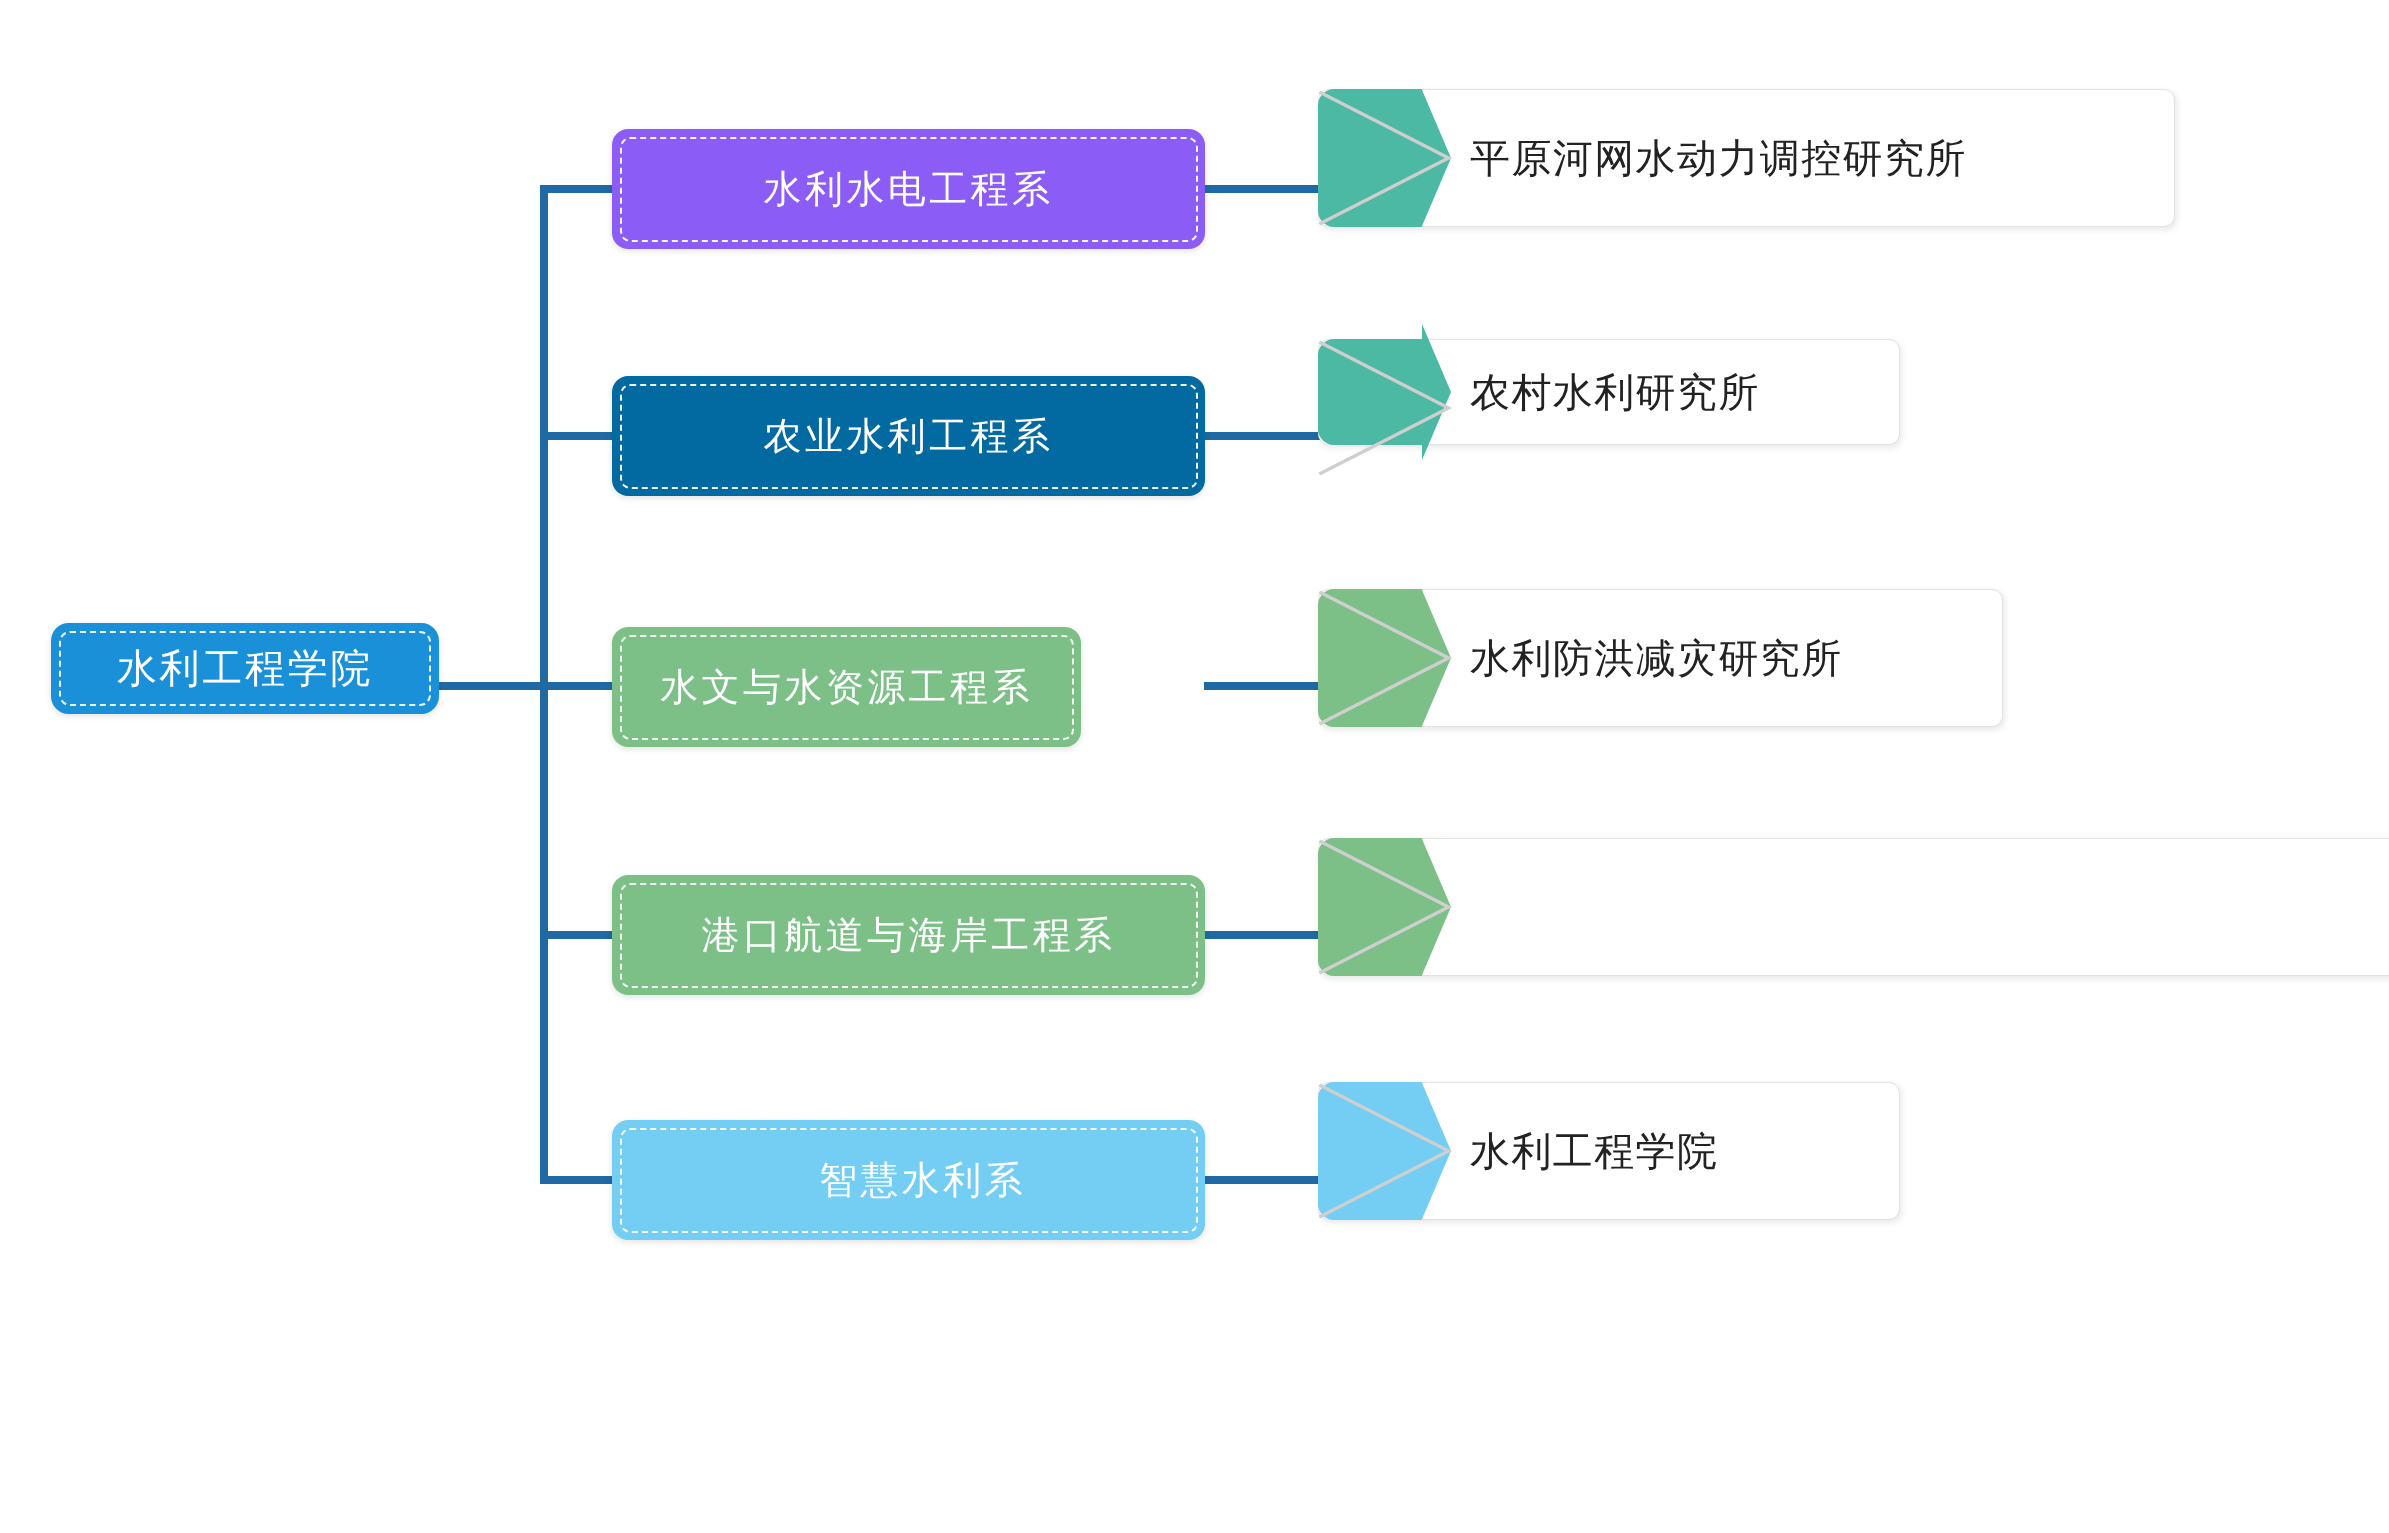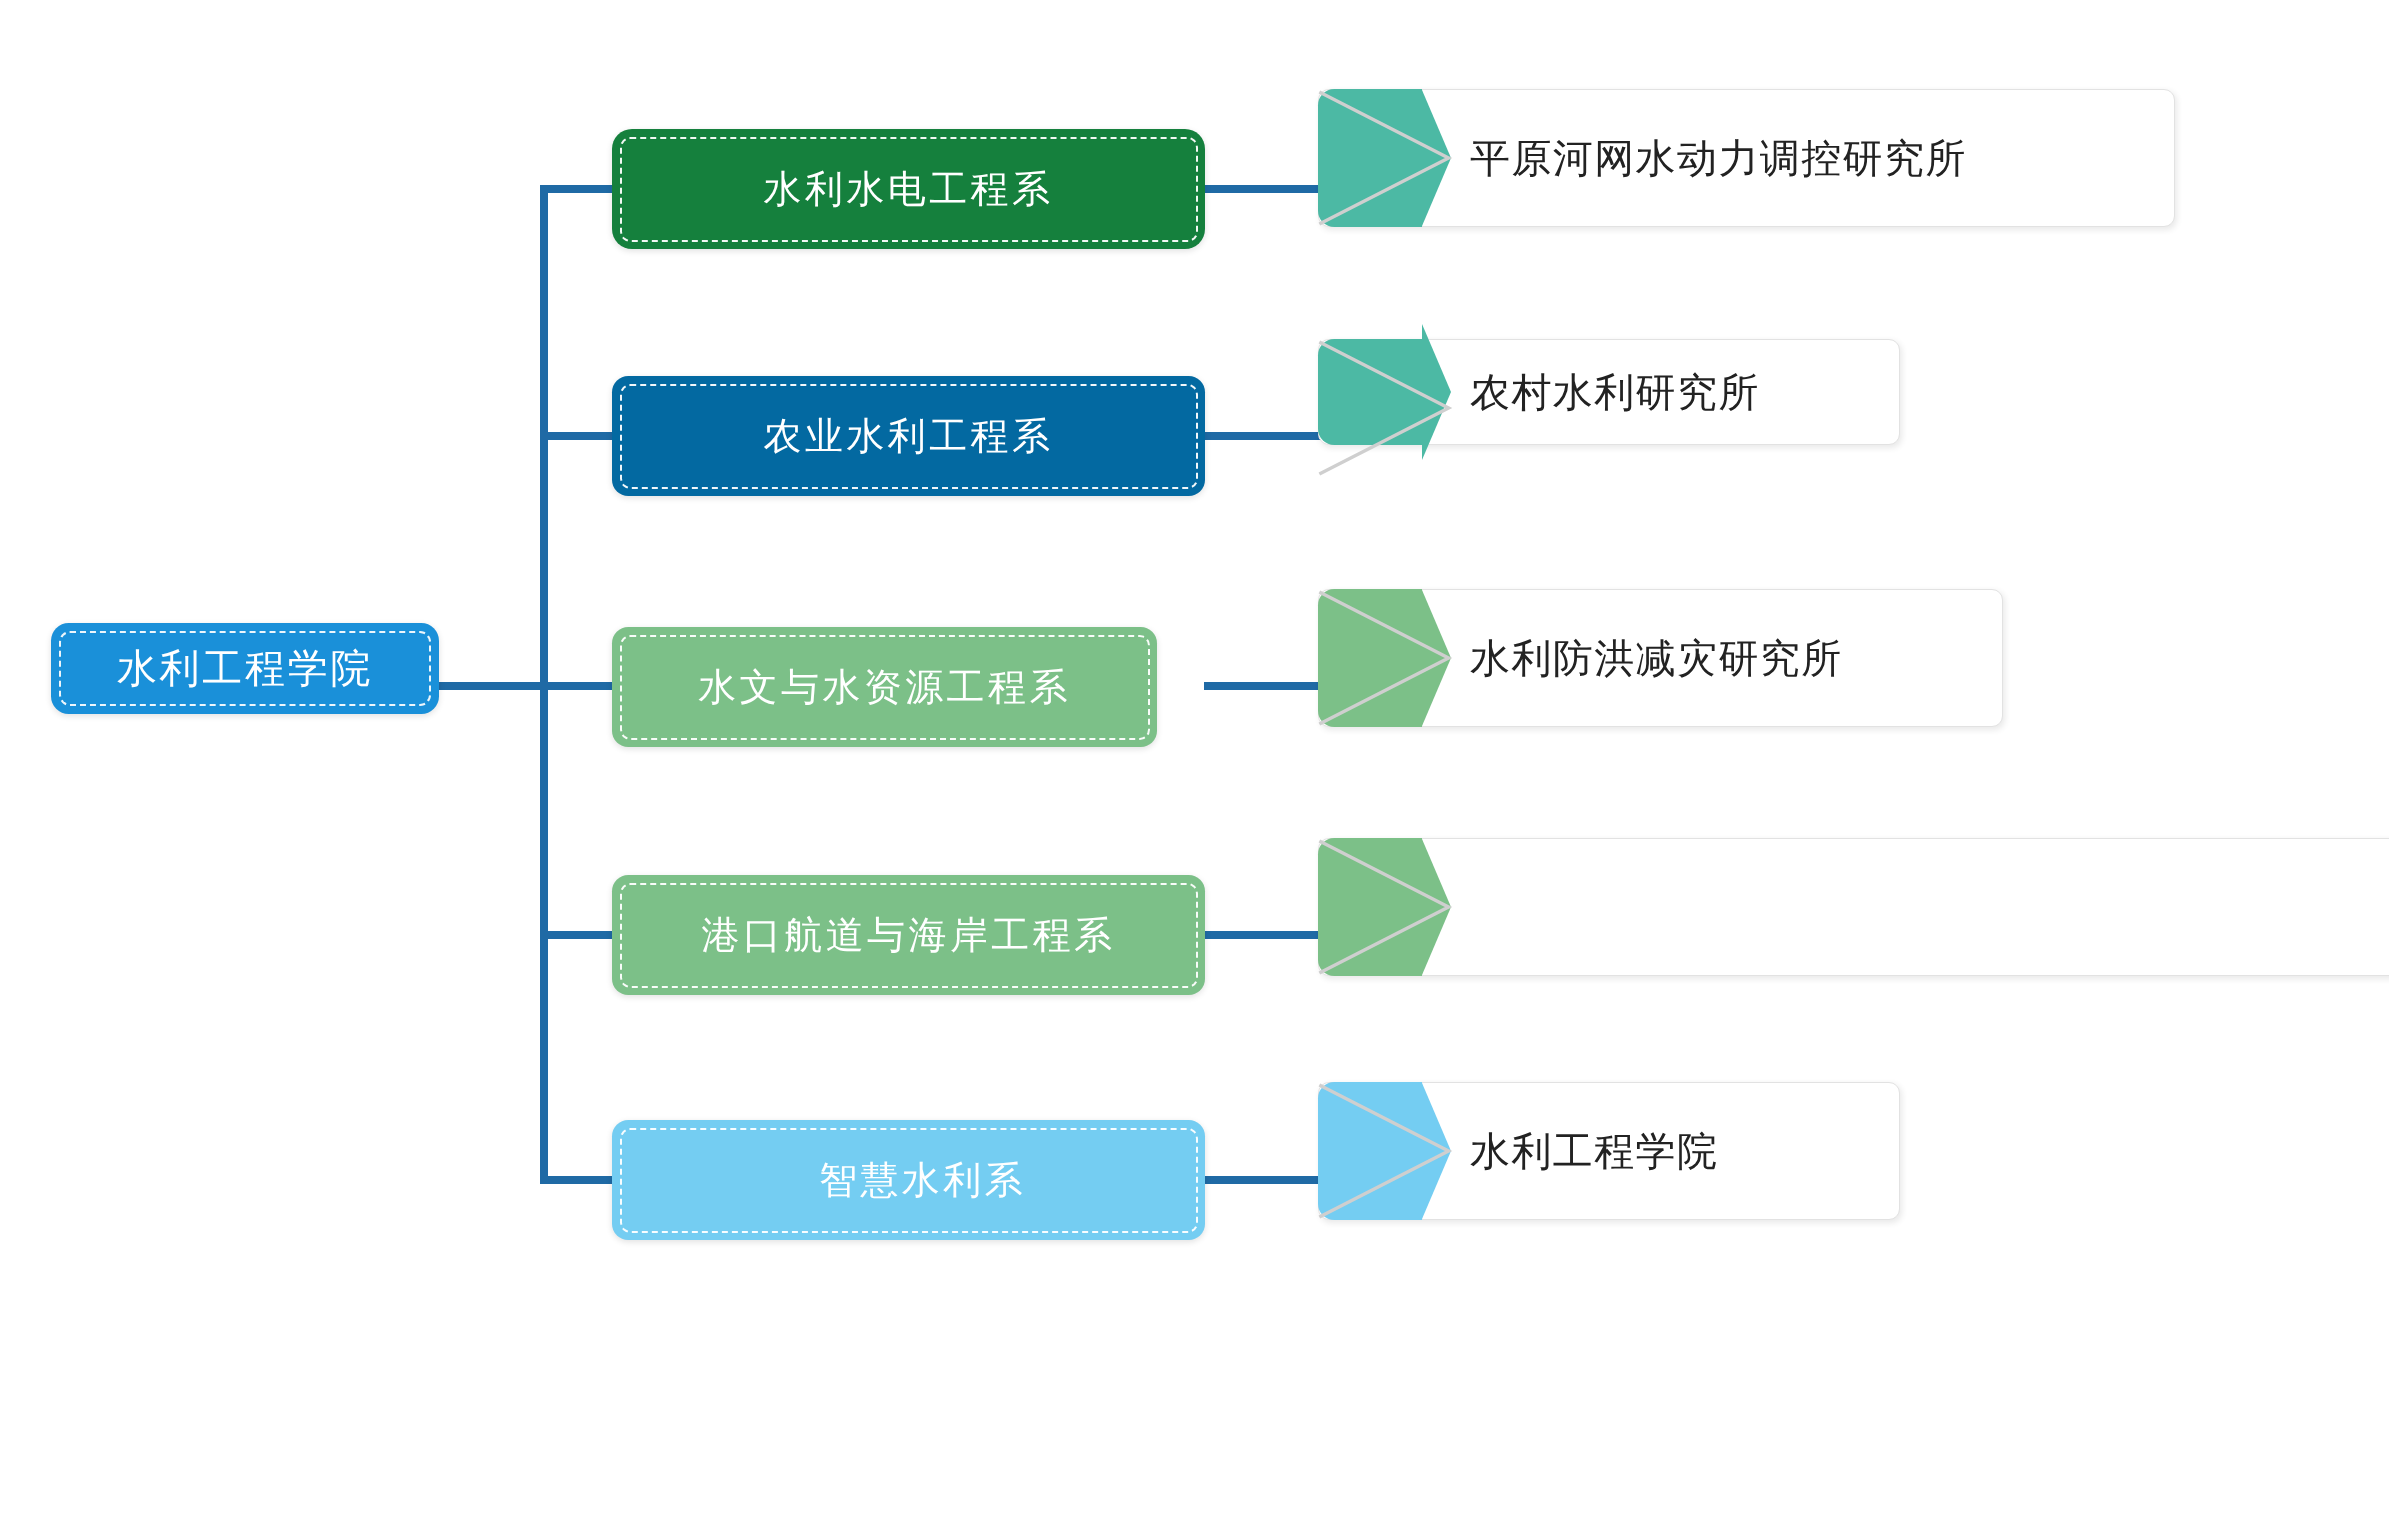--- a/index.html
+++ b/index.html
@@ -128,7 +128,7 @@
     <span class="node-text">水利工程学院</span>
   </div>
 
-  <div class="dept-node" style="left:612px;top:129px;width:593px;height:120px;background:#15803d;border-radius:20px;">
+  <div class="dept-node" style="left:612px;top:129px;width:593px;height:120px;background:#8b5cf6;">
     <span class="inner-dash"></span>
     <span class="node-text">水利水电工程系</span>
   </div>

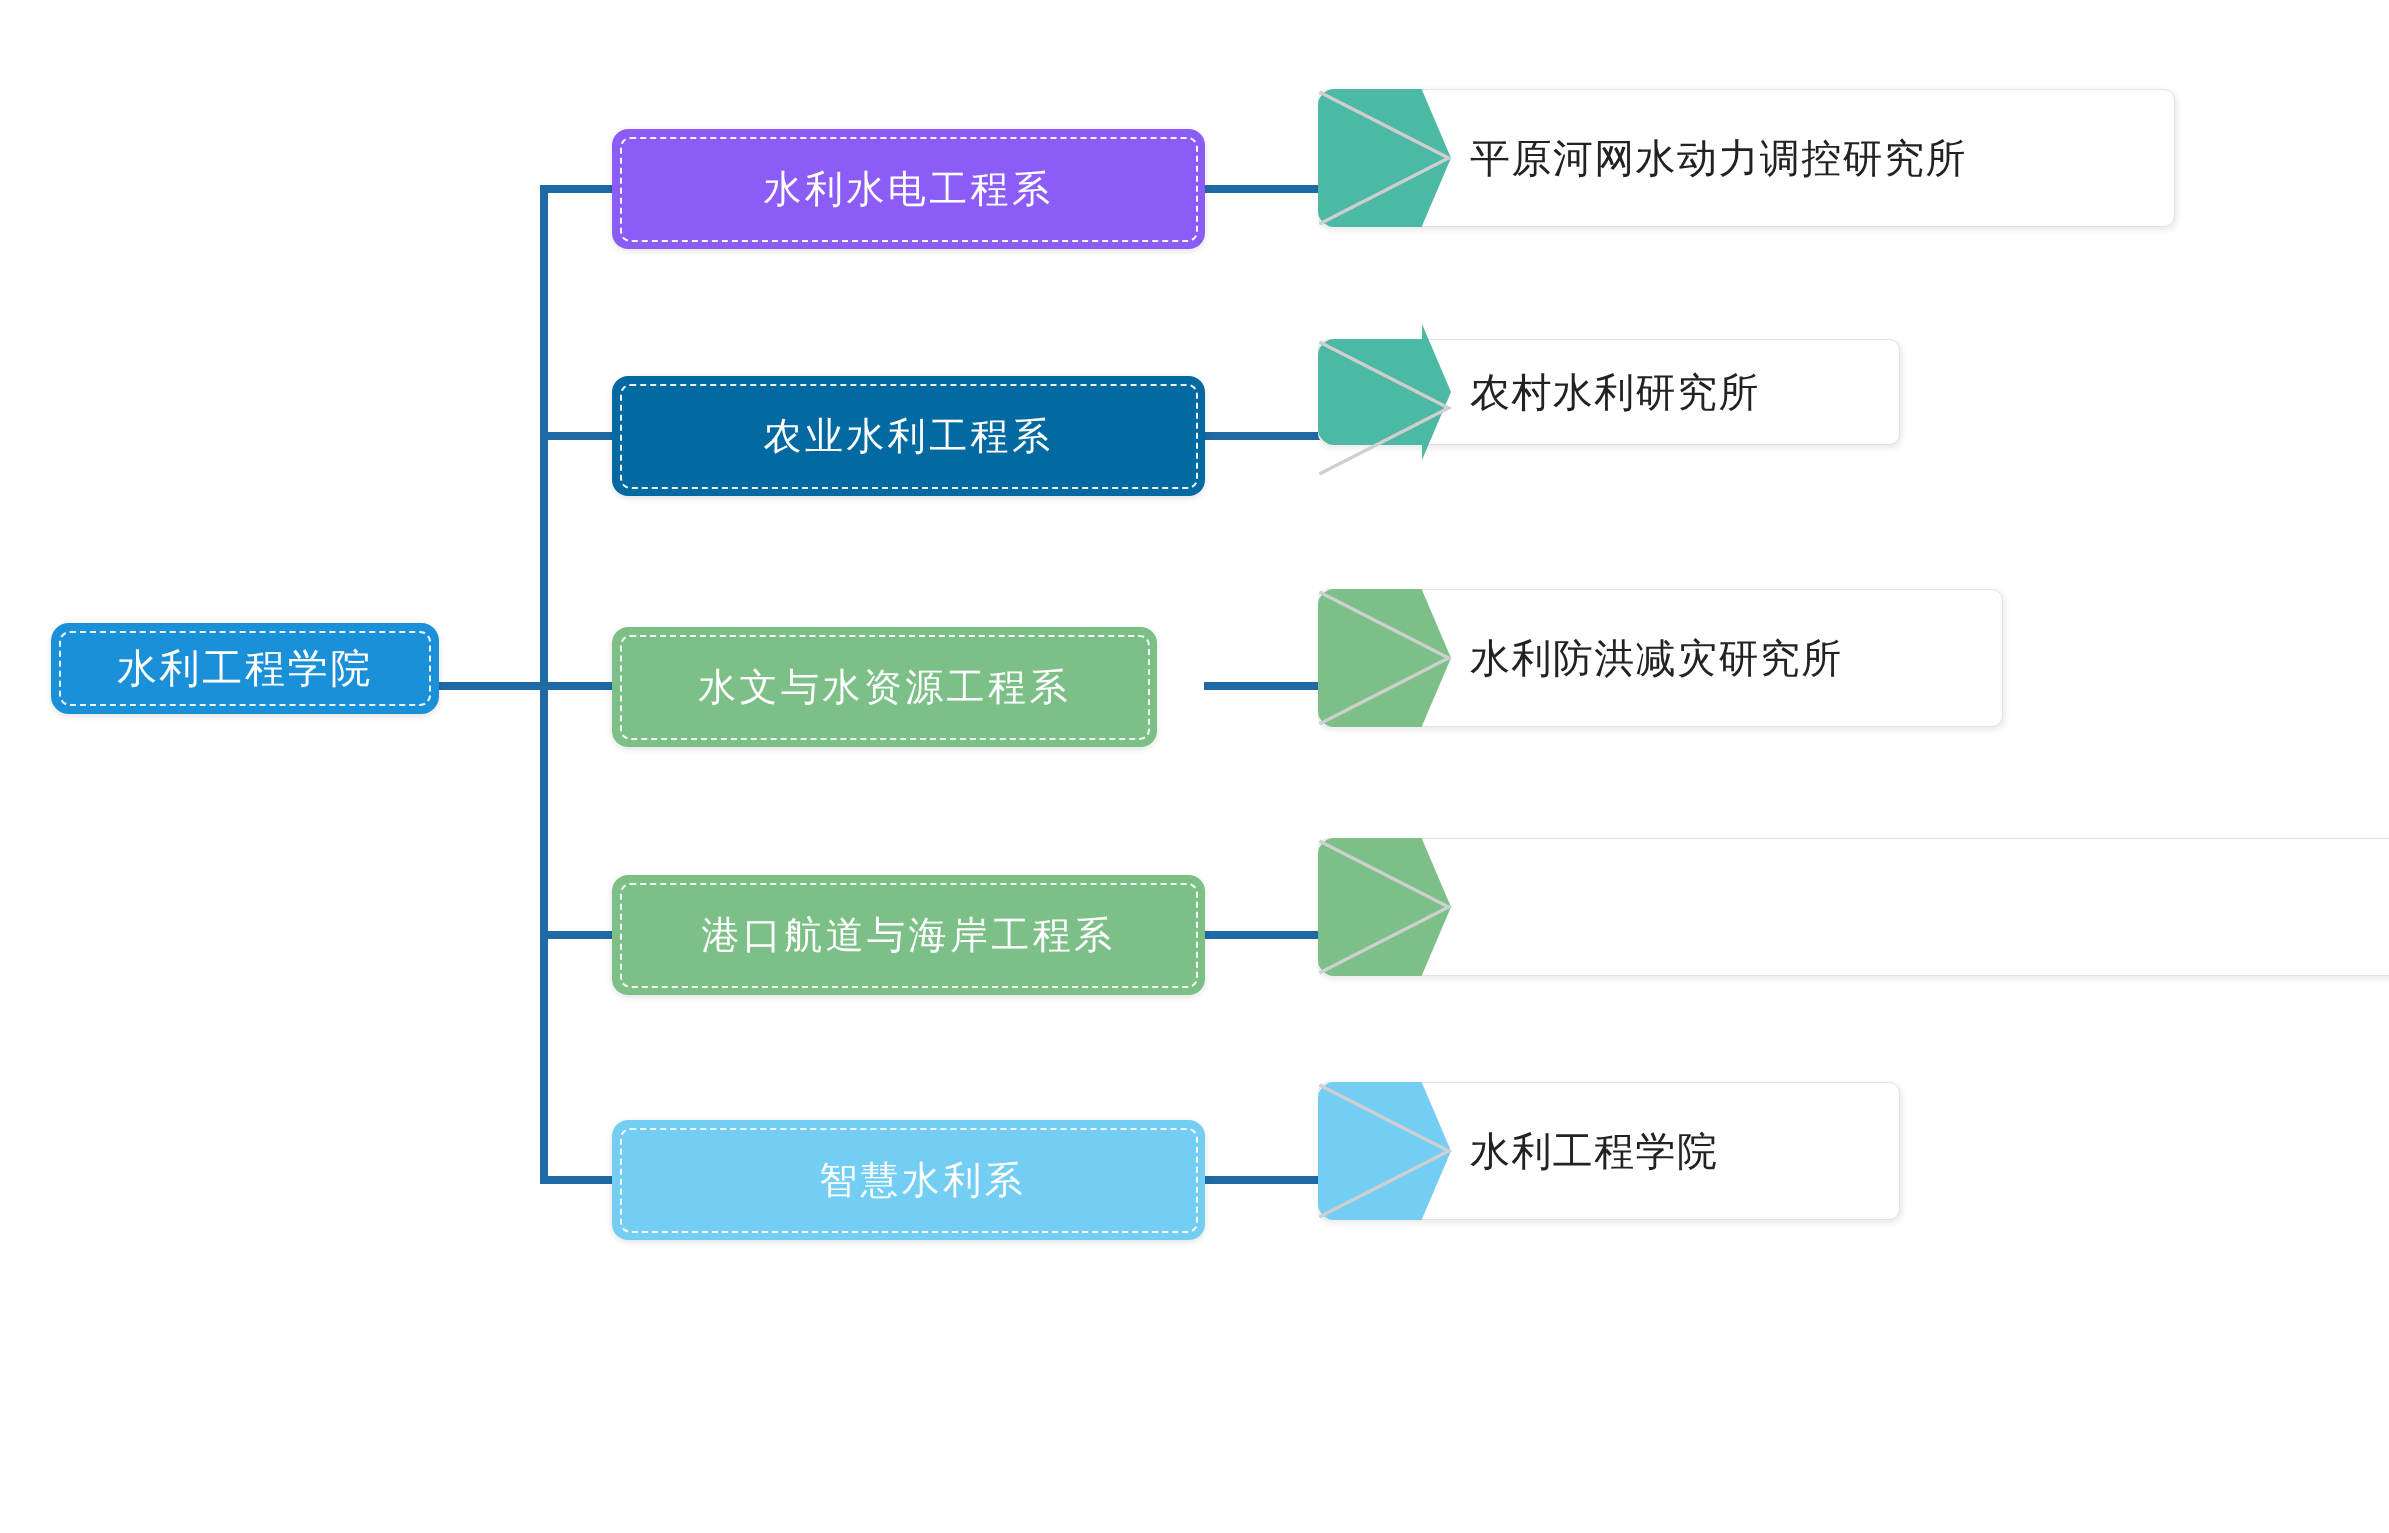--- a/index.html
+++ b/index.html
@@ -158,7 +158,7 @@
     <span class="inst-label">农村水利研究所</span>
   </div>
 
-  <div class="dept-node" style="left:612px;top:627px;width:545px;height:120px;background:#7cc088;">
+  <div class="dept-node" style="left:612px;top:627px;width:469px;height:120px;background:#7cc088;">
     <span class="inner-dash"></span>
     <span class="node-text">水文与水资源工程系</span>
   </div>

